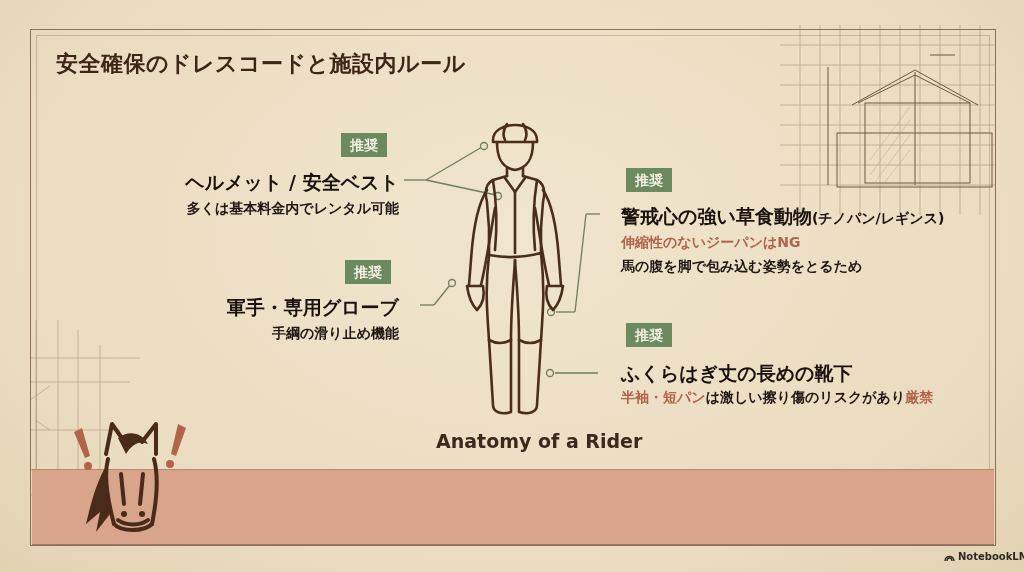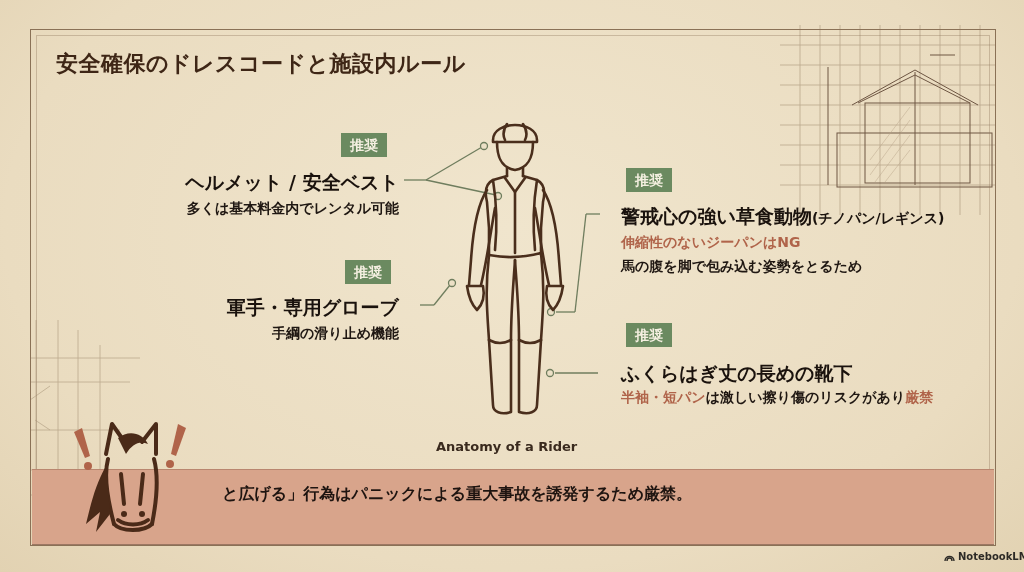--- a/index.html
+++ b/index.html
@@ -39,7 +39,7 @@
   .connector { position:absolute; left:0; top:0; }
   .caption {
     position:absolute; left:436px; top:430px;
-    font-size:13px; font-weight:bold; color:#3a2a1e;margin-top:9px;
+    font-size:19px; font-weight:bold; color:#3a2a1e;
   }
   .banner {
     position:absolute; left:32px; top:469px; width:962px; height:74px;

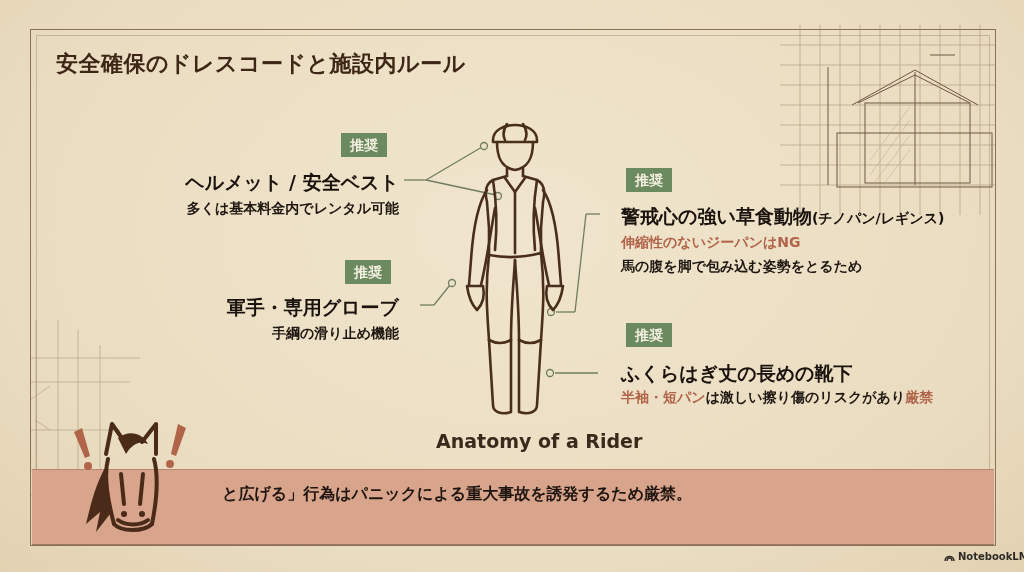--- a/index.html
+++ b/index.html
@@ -204,7 +204,6 @@
 
 <div class="banner"></div>
 <div class="banner-text">
-  <div>と広げる」行為はパニックによる重大事故を誘発するため厳禁。</div>
 </div>
 
 <svg class="horse" width="130" height="125" viewBox="0 0 130 125">

